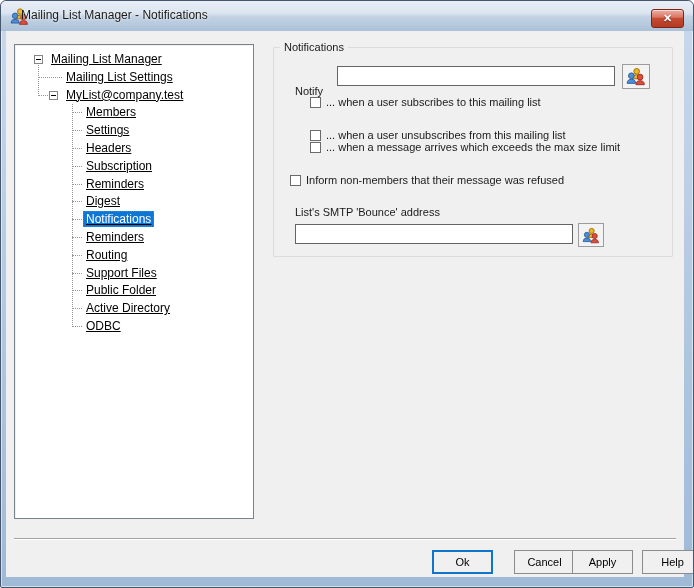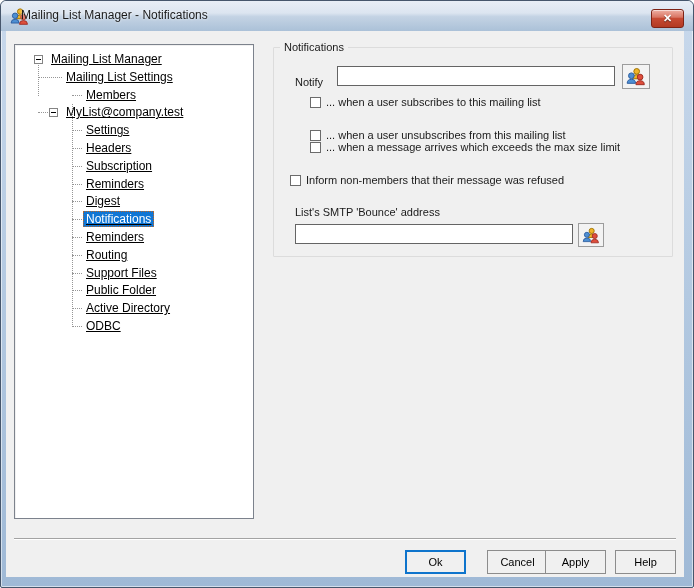--- a/index.html
+++ b/index.html
@@ -94,7 +94,7 @@
     font-size:11px; color:#1a1a1a; line-height:13px;
   }
   .field-label { position:absolute; font-size:11px; color:#1a1a1a; }
-  .lbl-notify { left:21px; top:28px; }
+  .lbl-notify { left:21px; top:37px; }
   .lbl-bounce { left:21px; top:158px; }
 
   .txt-input {

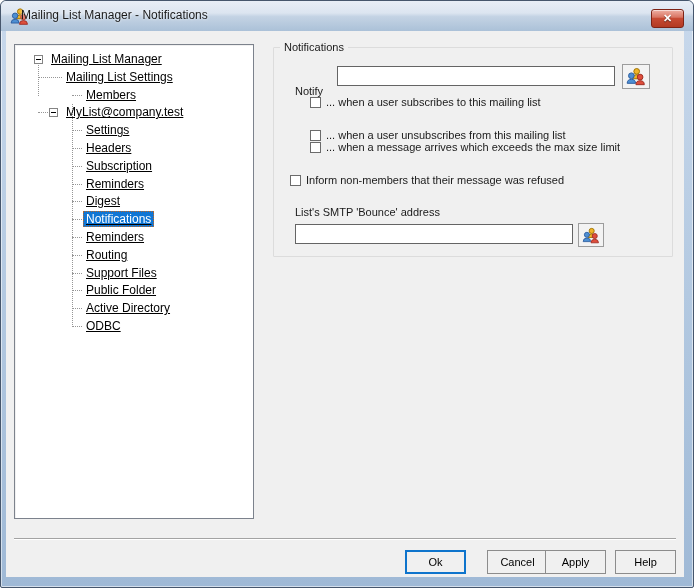--- a/index.html
+++ b/index.html
@@ -191,12 +191,12 @@
         <div class="tr l1 leaf">
           <span class="lbl">Mailing List Settings</span>
         </div>
-        <div class="tr l2 leaf">
-          <span class="lbl">Members</span>
-        </div>
         <div class="tr l1 branch">
           <span class="expander"></span>
           <span class="lbl">MyList@company.test</span>
+        </div>
+        <div class="tr l2 leaf">
+          <span class="lbl">Members</span>
         </div>
         <div class="tr l2 leaf">
           <span class="lbl">Settings</span>

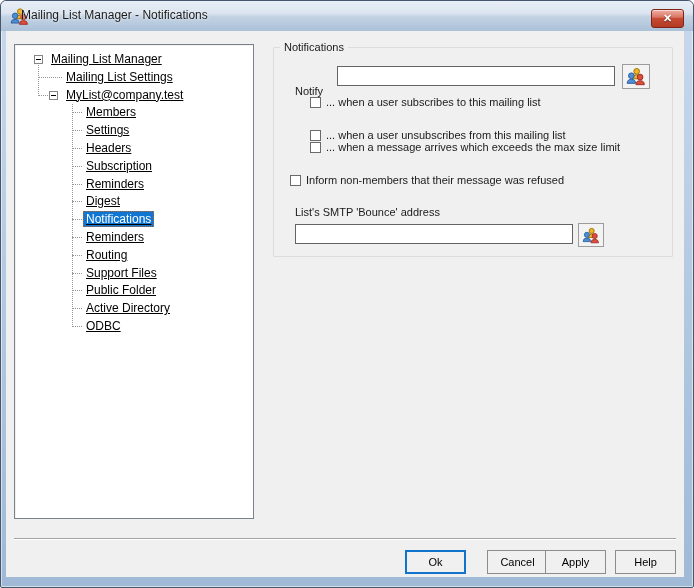--- a/index.html
+++ b/index.html
@@ -140,7 +140,7 @@
     background:#F0F0F0; border:1px solid #8C8C8C; border-radius:0;
     font-family:"Liberation Sans", sans-serif; font-size:11px; color:#000;
     display:flex; align-items:center; justify-content:center;
-    padding:0; cursor:default;
+    padding:0; cursor:default;margin-left:27px;
   }
   .btn-ok     { left:399px; border:2px solid #0E74CC; }
   .btn-cancel { left:481px; }

